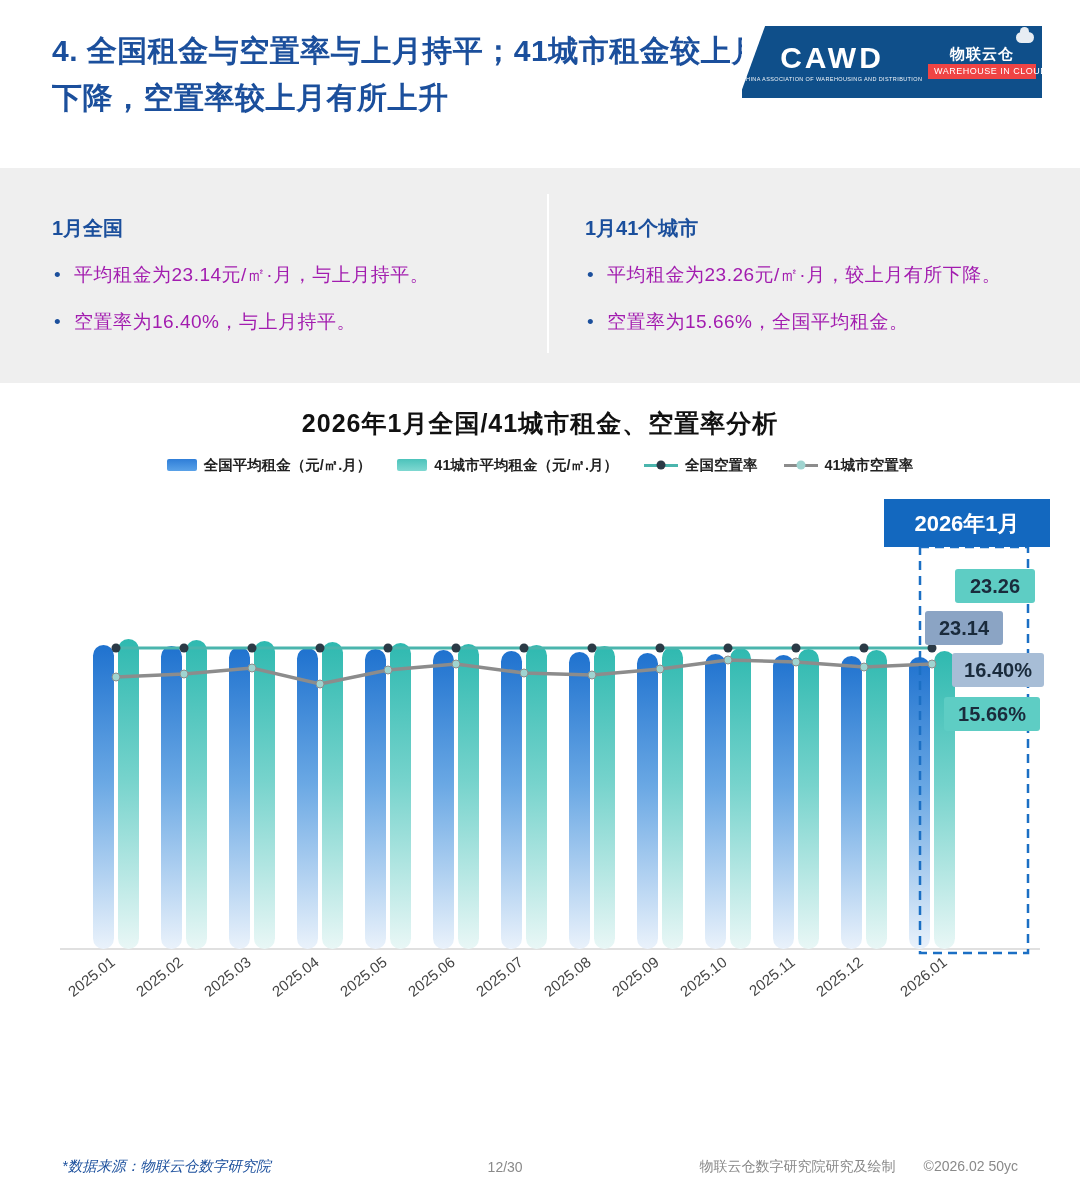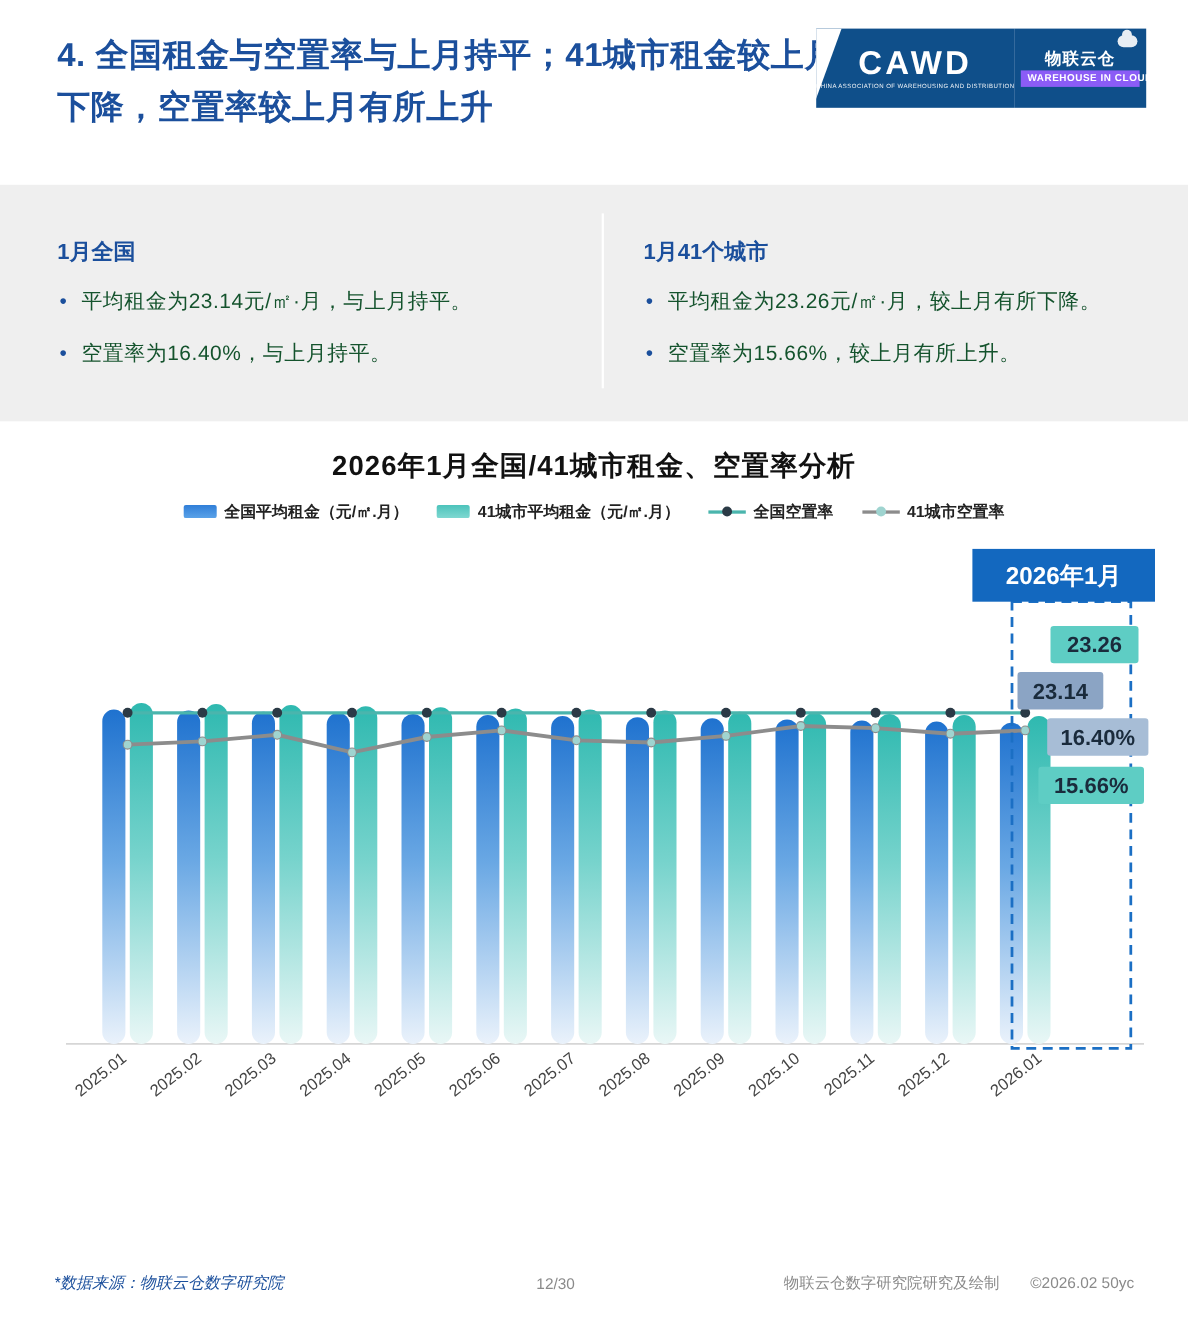--- a/index.html
+++ b/index.html
@@ -92,10 +92,10 @@
     margin-bottom: 3px;
   }
   .wlyc-bottom {
-    background: #8b5cf6;
+    background: #ef4444;
     color: #ffffff;
     font-size: 9px;
-    font-weight: bold;
+    font-weight: normal;
     letter-spacing: 0.5px;
     line-height: 1;
     padding: 3px 6px;

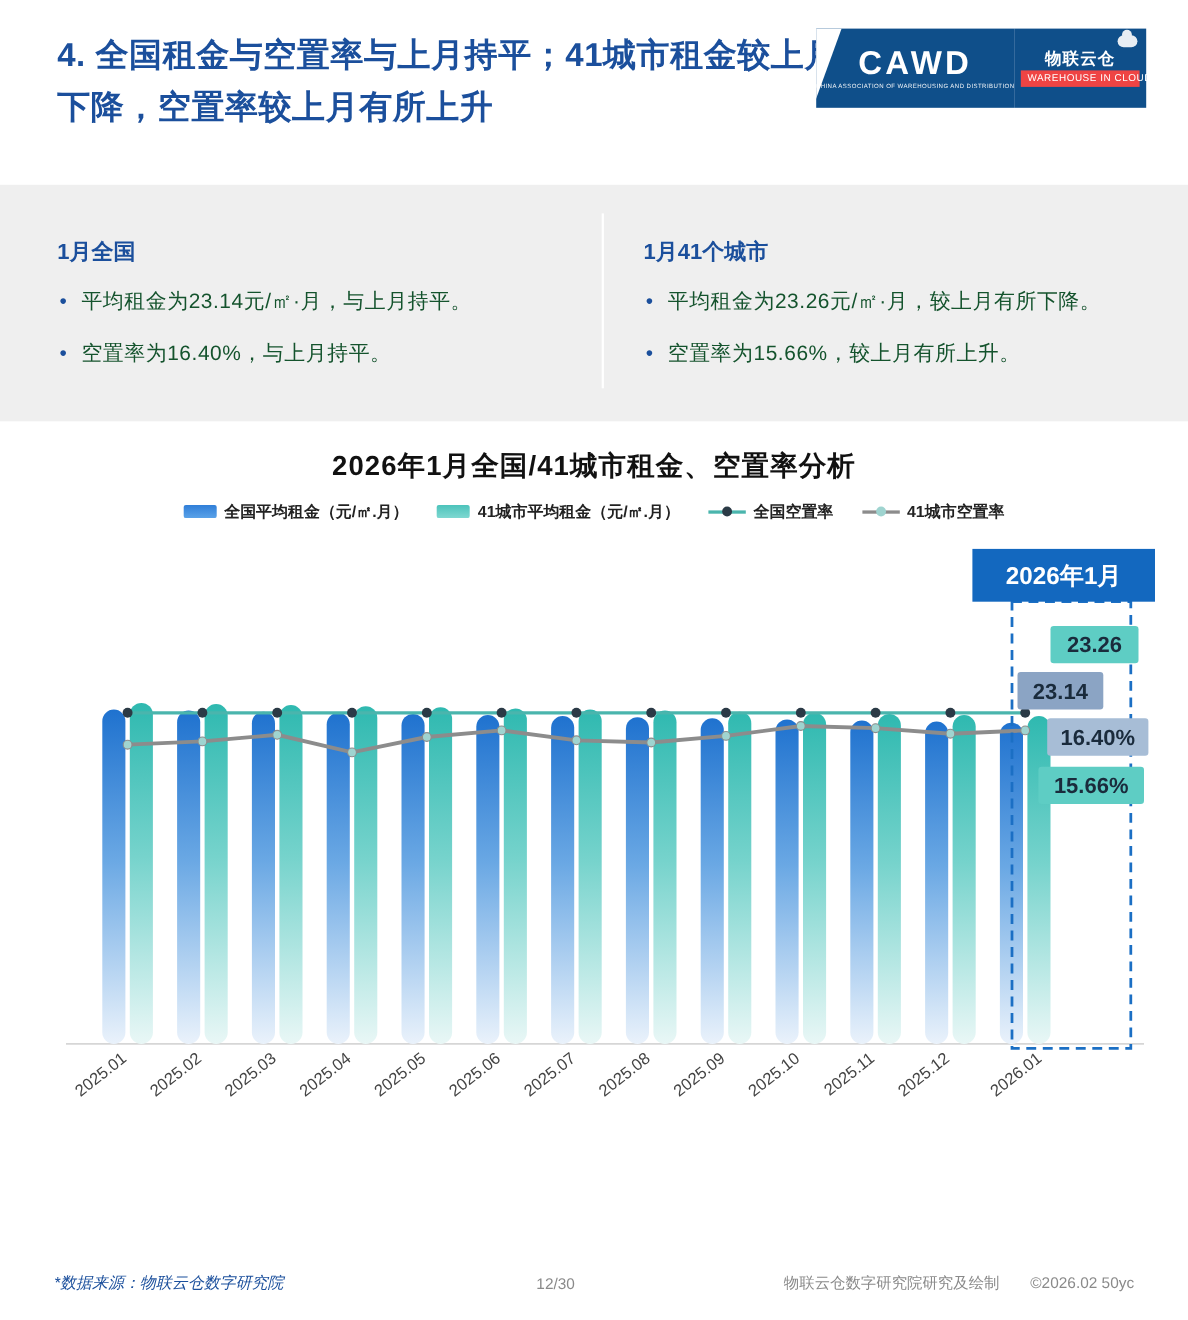--- a/index.html
+++ b/index.html
@@ -164,7 +164,7 @@
     margin-bottom: 14px;
     font-size: 19px;
     line-height: 1.75;
-    color: #14532d;
+    color: #a21caf;
     letter-spacing: 0.5px;
   }
   .summary li::before {

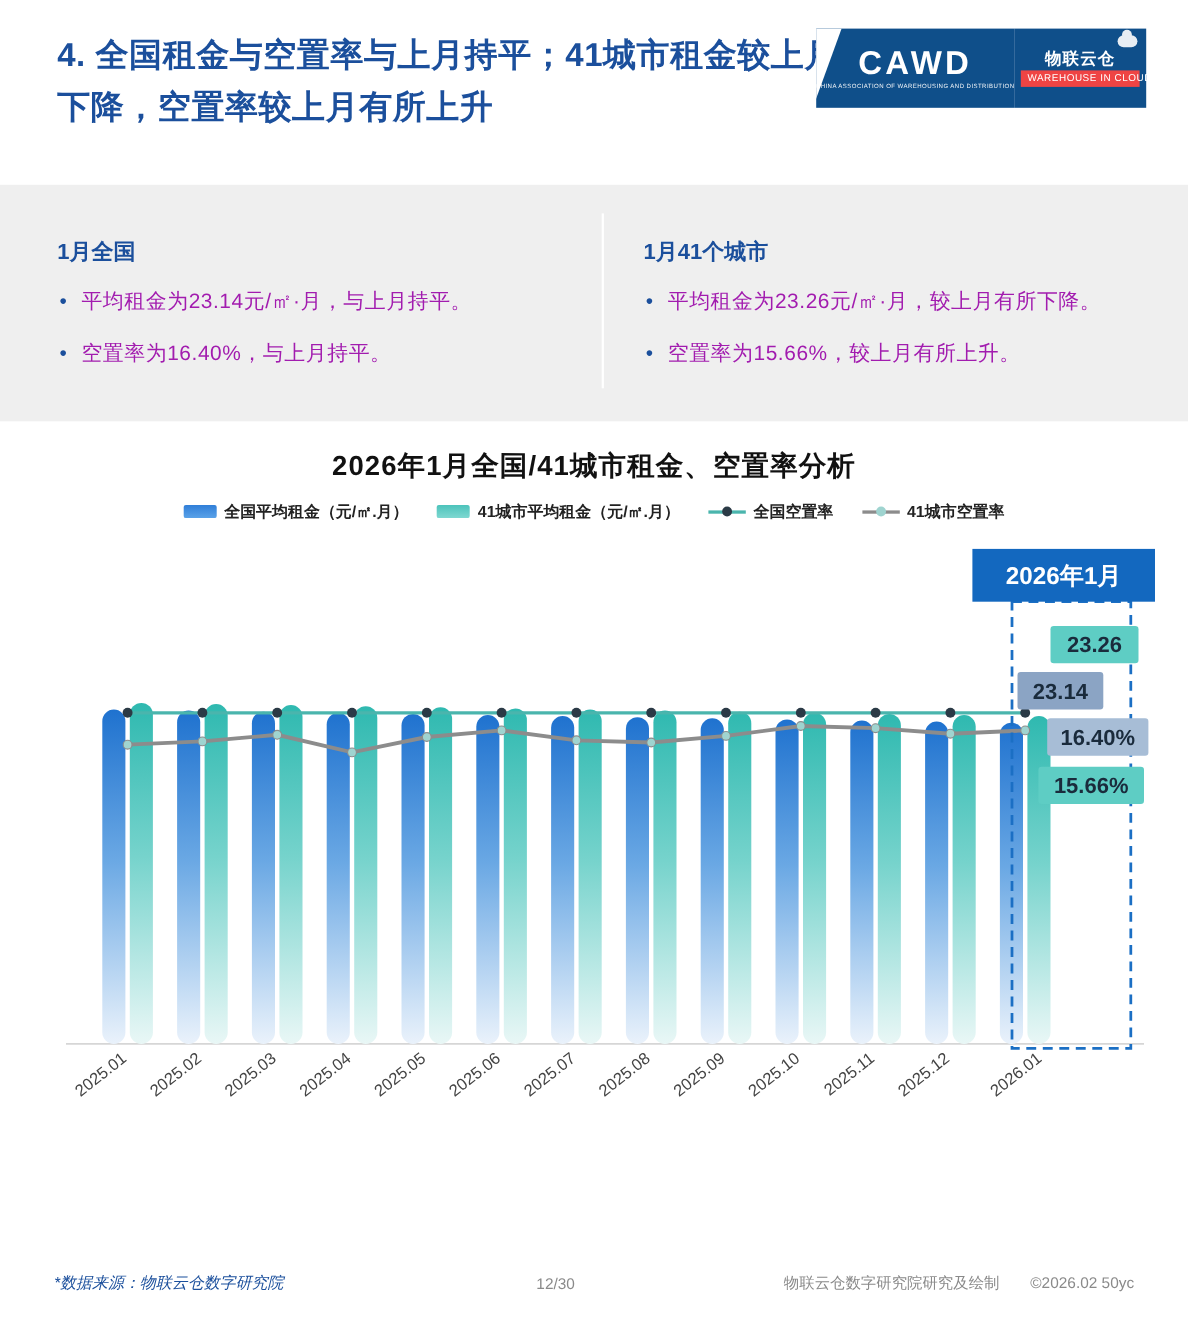--- a/index.html
+++ b/index.html
@@ -276,7 +276,7 @@
     <h3>1月41个城市</h3>
     <ul>
       <li>平均租金为23.26元/㎡·月，较上月有所下降。</li>
-      <li>空置率为15.66%，较上月有所上升。</li>
+      <li>空置率为15.66%，全国平均租金。</li>
     </ul>
   </div>
 </div>

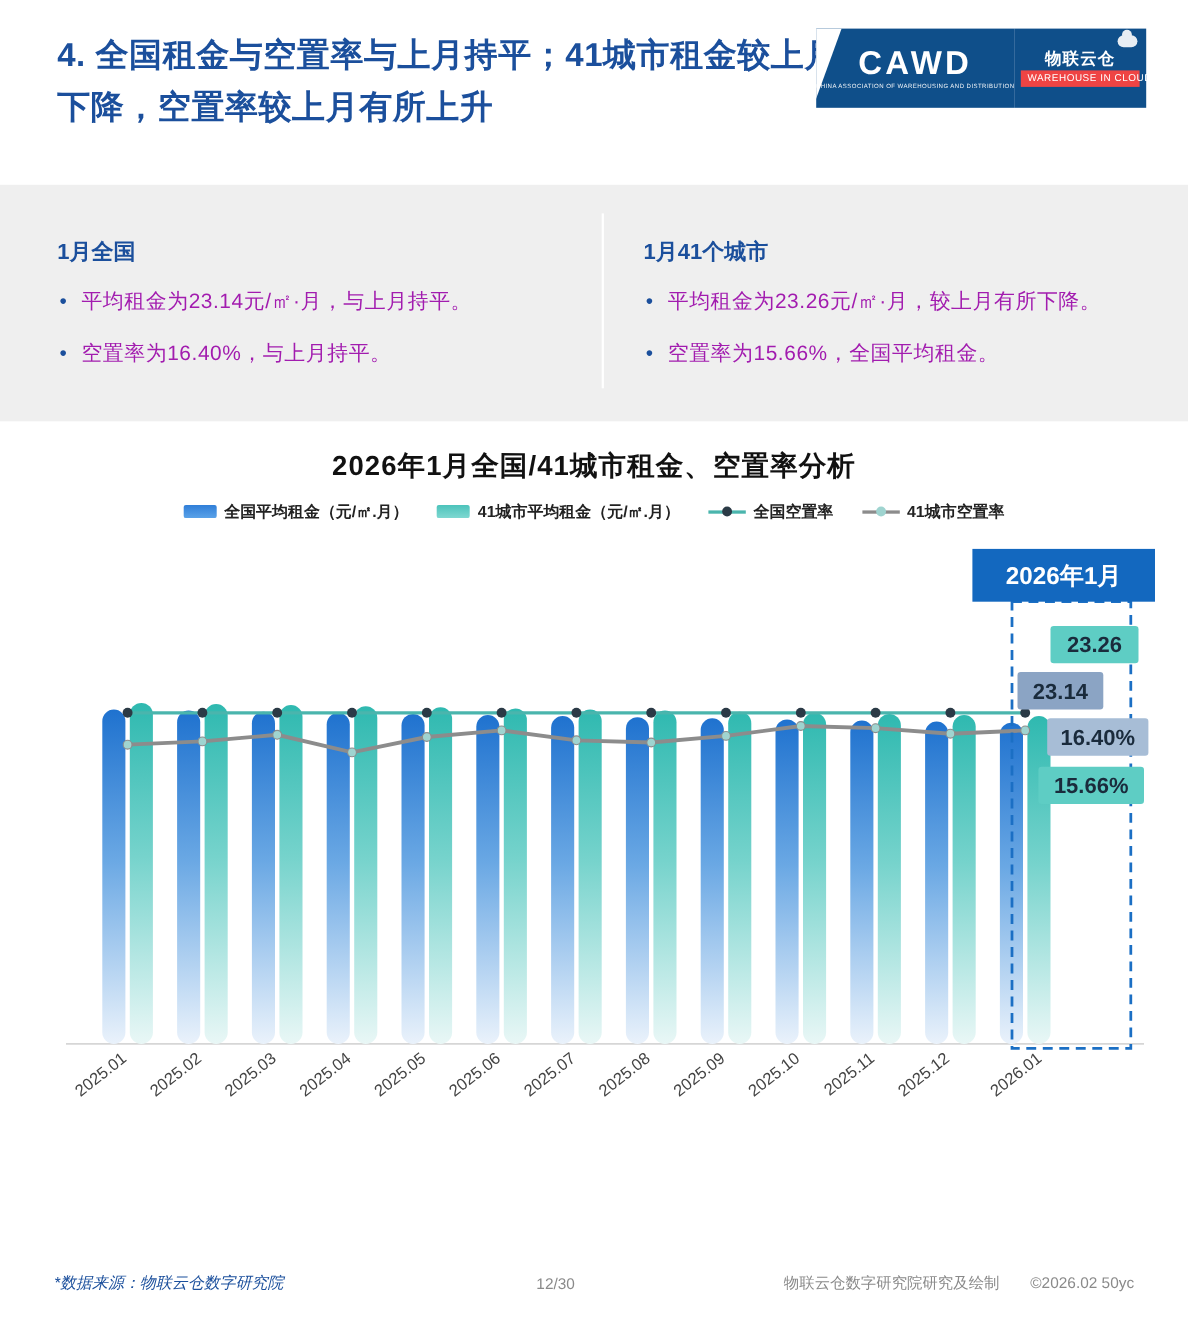--- a/index.html
+++ b/index.html
@@ -223,7 +223,7 @@
     bottom: 24px;
     display: flex;
     align-items: center;
-    padding: 0 49px;
+    padding: 0 62px;
     box-sizing: border-box;
     font-size: 14px;
     color: #8a8a8a;

